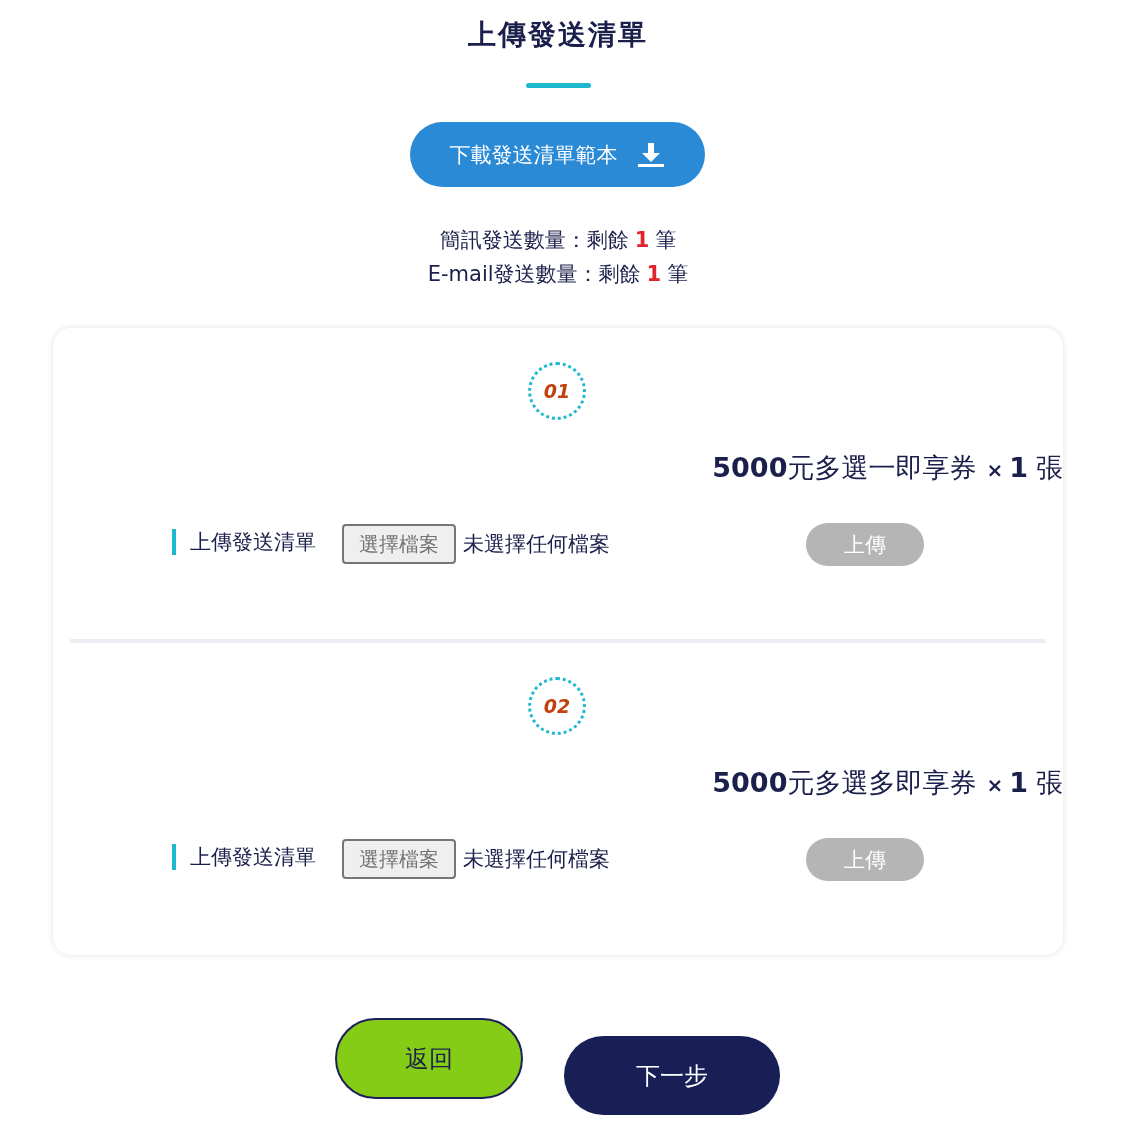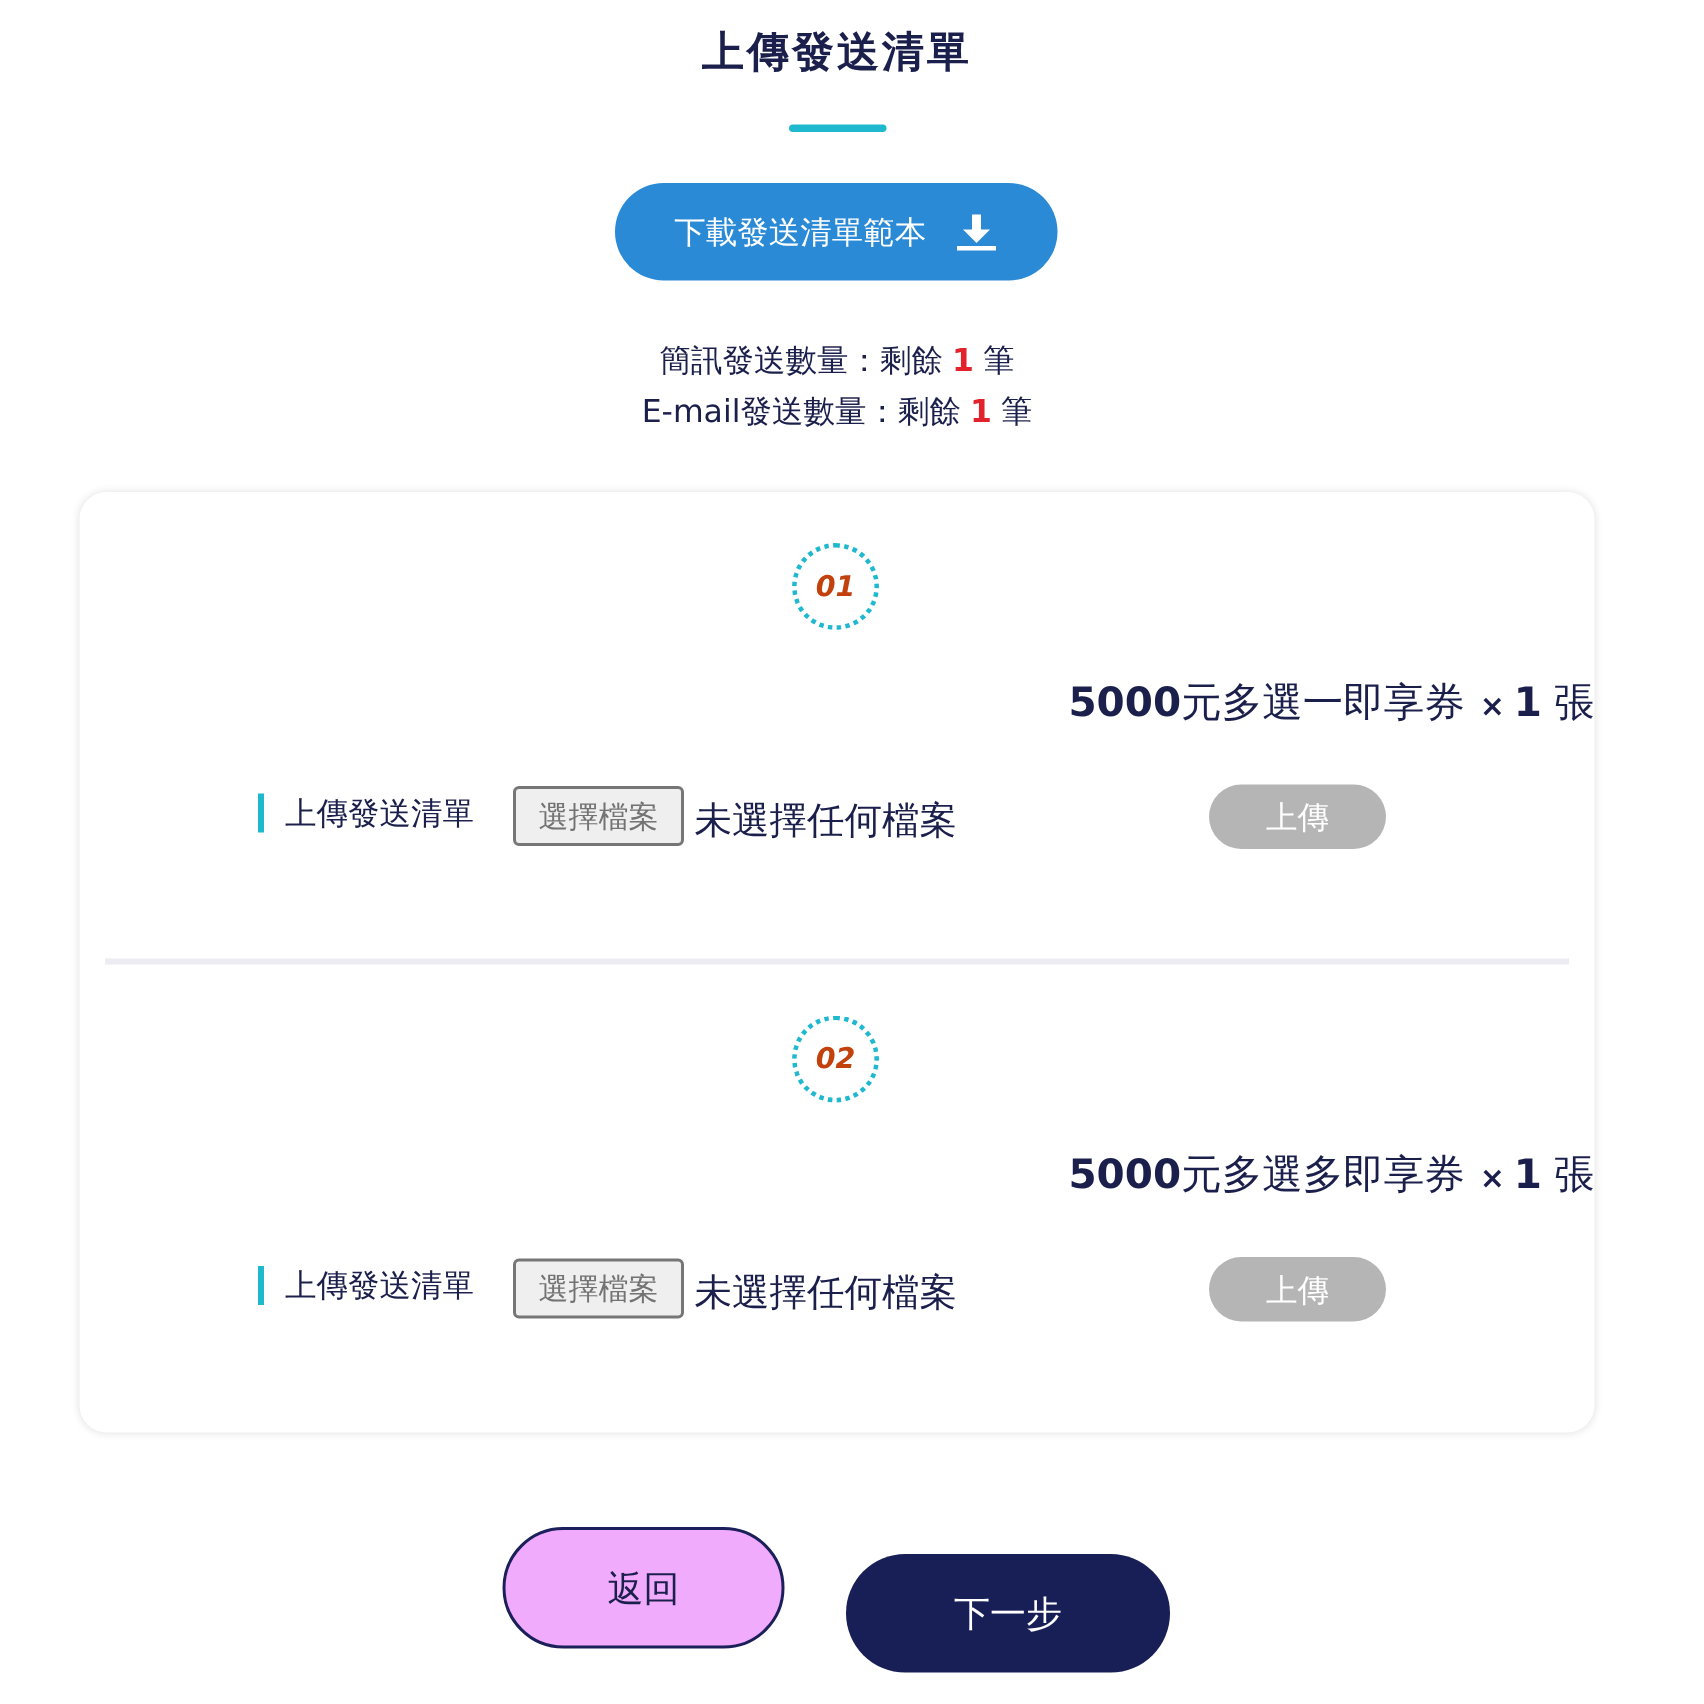--- a/index.html
+++ b/index.html
@@ -69,7 +69,7 @@
       font-size: 20px; color: #737373; cursor: pointer;
       font-family: "DejaVu Sans", "Liberation Sans", sans-serif;
     }
-    .file-status { position: absolute; left: 291px; top: 7px; font-size: 25px; color: #1b1f4b; }
+    .file-status { position: absolute; left: 291px; top: 7px; font-size: 21px; color: #1b1f4b; }
     .upload-btn {
       position: absolute; left: 634px; top: 0; width: 118px; height: 43px;
       background: #b5b5b5; border: none; border-radius: 22px; color: #ffffff;

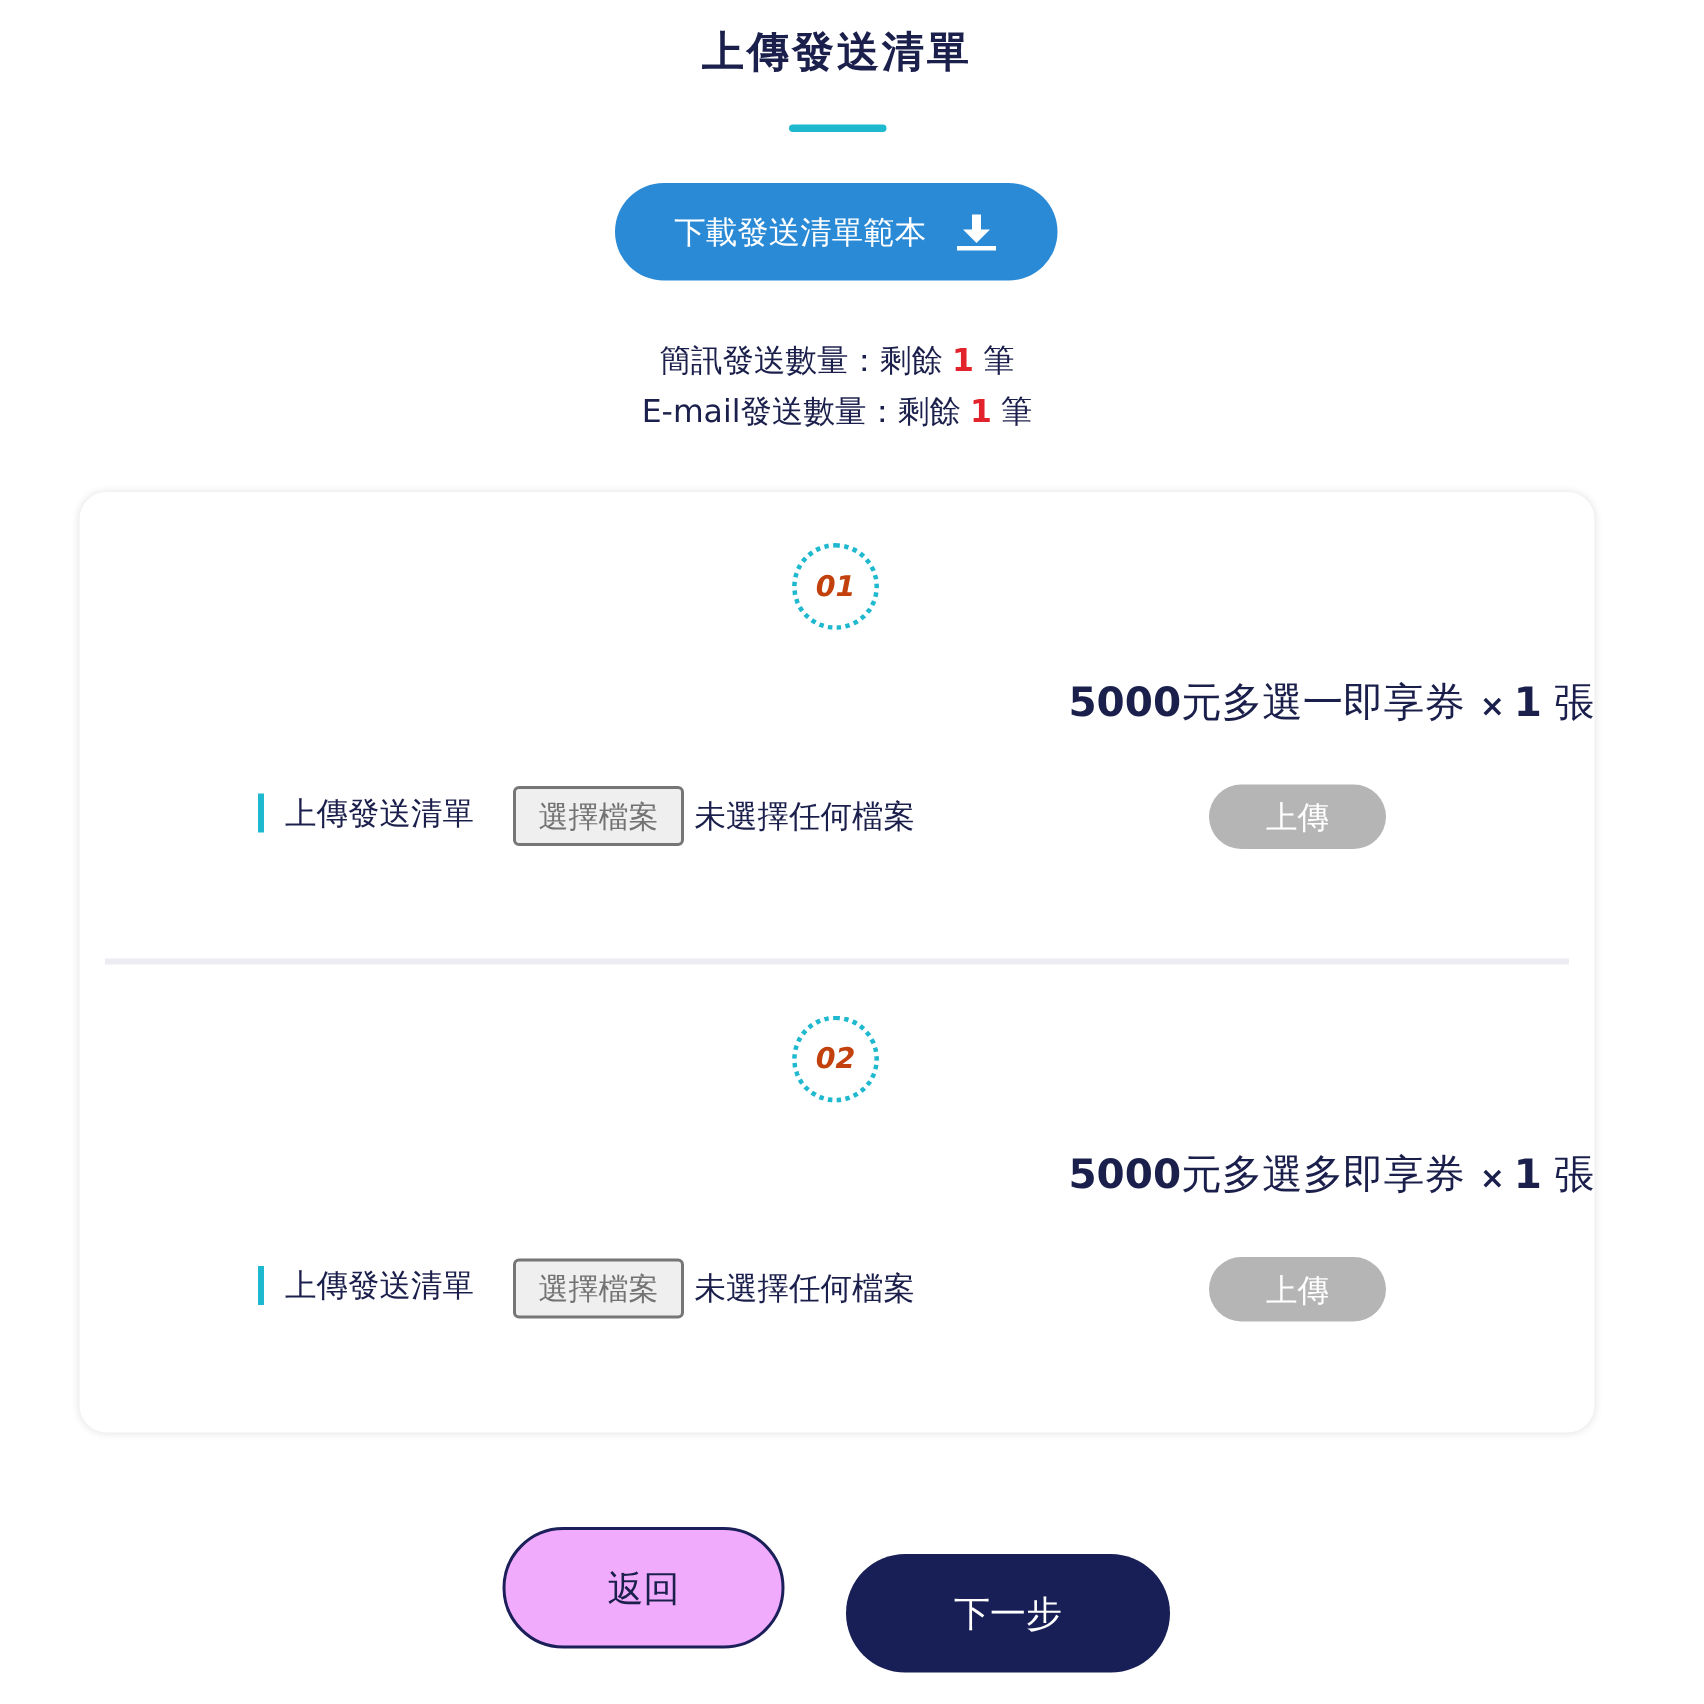--- a/index.html
+++ b/index.html
@@ -83,7 +83,7 @@
 
     .back-btn {
       position: absolute; top: 1018px; left: 335px; width: 188px; height: 81px;
-      border: 2px solid #1b1f5a; border-radius: 41px; background: #f0abfc;
+      border: 2px solid #1b1f5a; border-radius: 41px; background: #84cc16;
       color: #1b1f4b; font-size: 24px; cursor: pointer;
       font-family: "DejaVu Sans", "Liberation Sans", sans-serif;
     }

